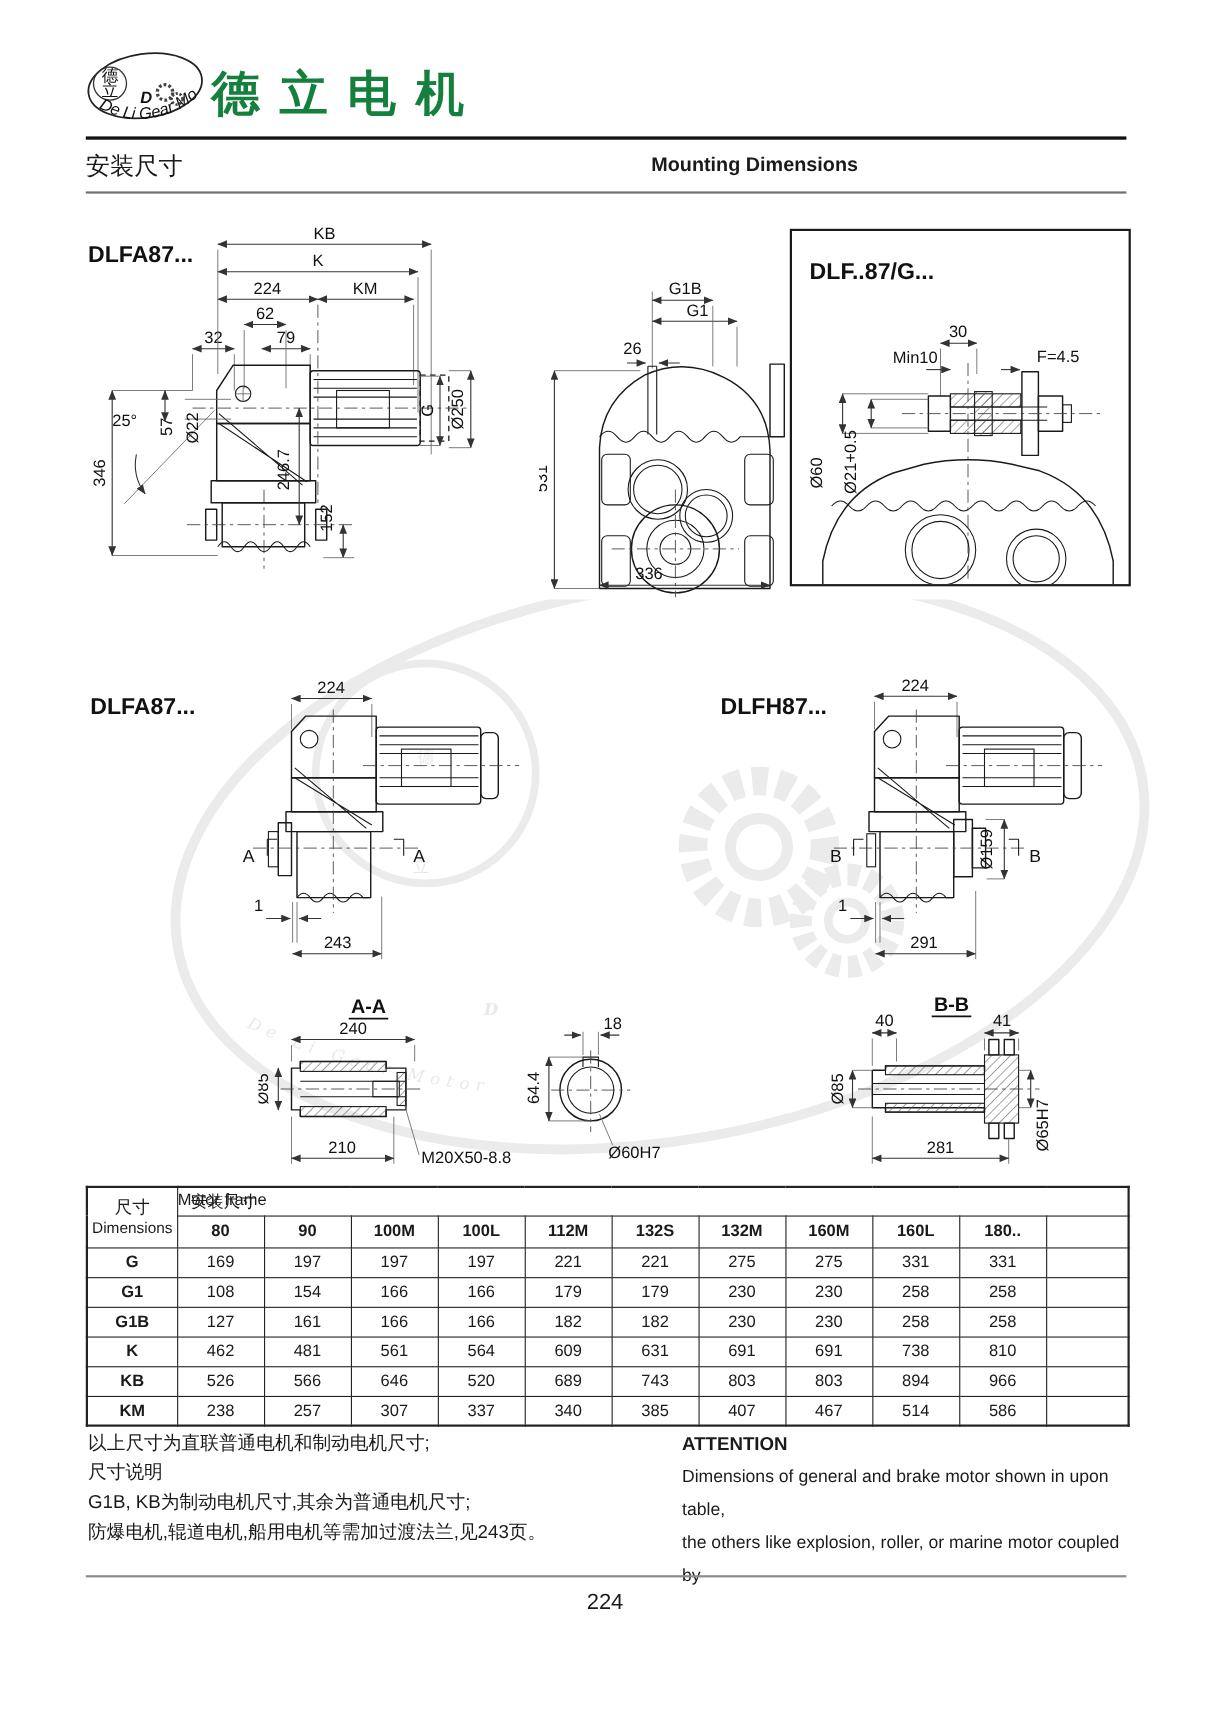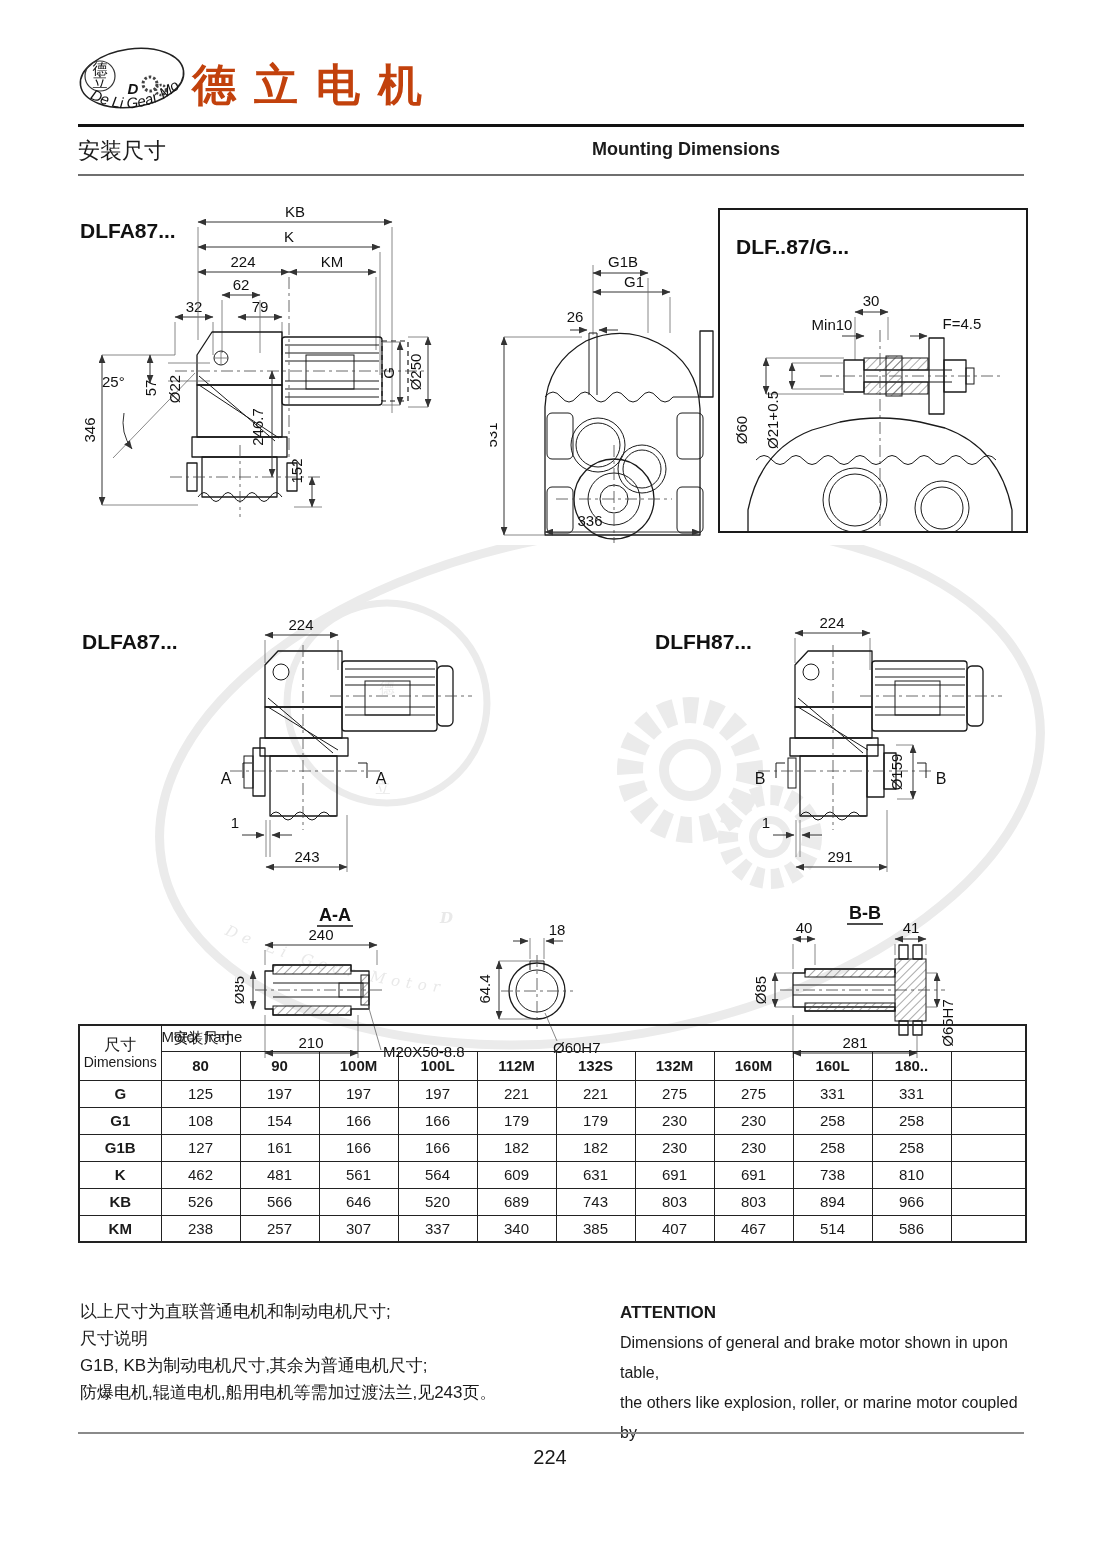--- a/index.html
+++ b/index.html
@@ -8,7 +8,7 @@
   .abs{position:absolute;}
   
   #brand{left:192px;top:56px;font-family:"DejaVu Serif",serif;font-weight:bold;
-         font-size:44px;letter-spacing:18px;color:#c2410c;}
+         font-size:44px;letter-spacing:18px;color:#15803d;}
   #hrule1{left:78px;top:124px;width:946px;height:3px;background:#111;}
   #title-zh{left:78px;top:136px;font-size:22px;font-weight:normal;}
   #title-en{left:592px;top:139px;font-size:18px;font-weight:bold;}

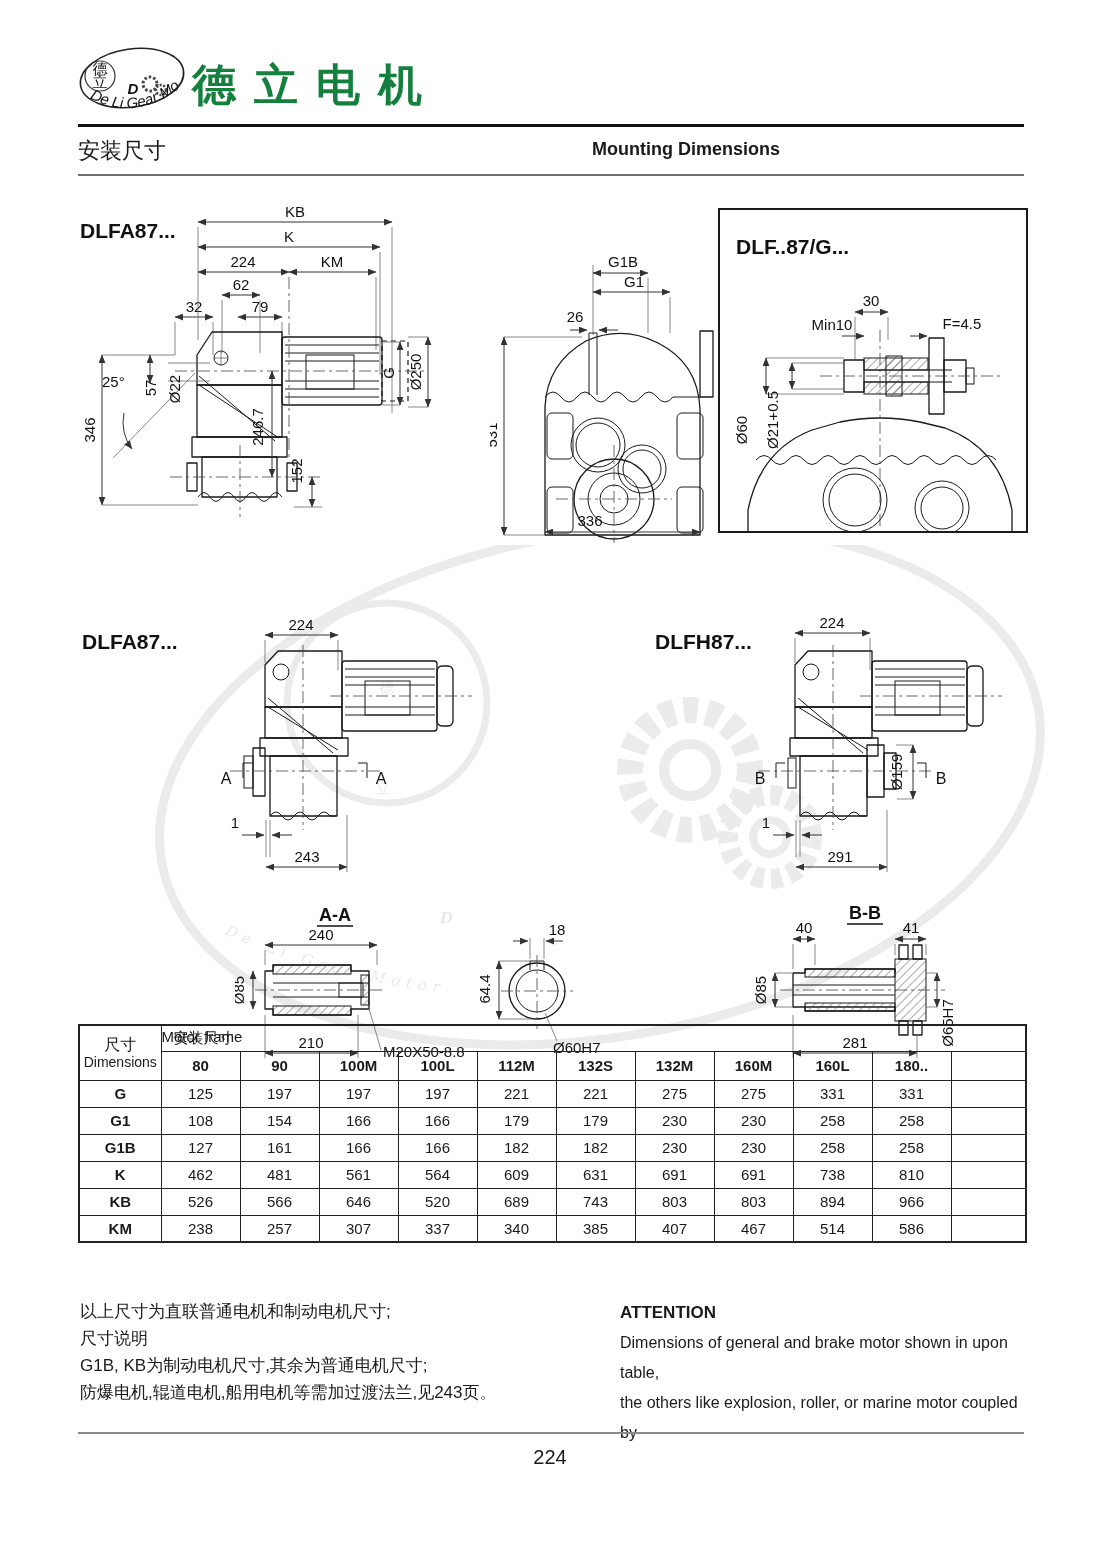--- a/index.html
+++ b/index.html
@@ -34,7 +34,7 @@
   
   #d3box{left:718px;top:208px;width:306px;height:321px;border:2px solid #1a1a1a;}
   
-  #dimtable{left:78px;top:1024px;width:947px;border-collapse:collapse;table-layout:fixed;
+  #dimtable{left:78px;top:1078px;width:947px;border-collapse:collapse;table-layout:fixed;
             font-size:15px;z-index:2;background:transparent;padding-left:12px;}
   #dimtable td,#dimtable th{border:1px solid #222;text-align:center;padding:0;}
   #dimtable{border:2px solid #222;}

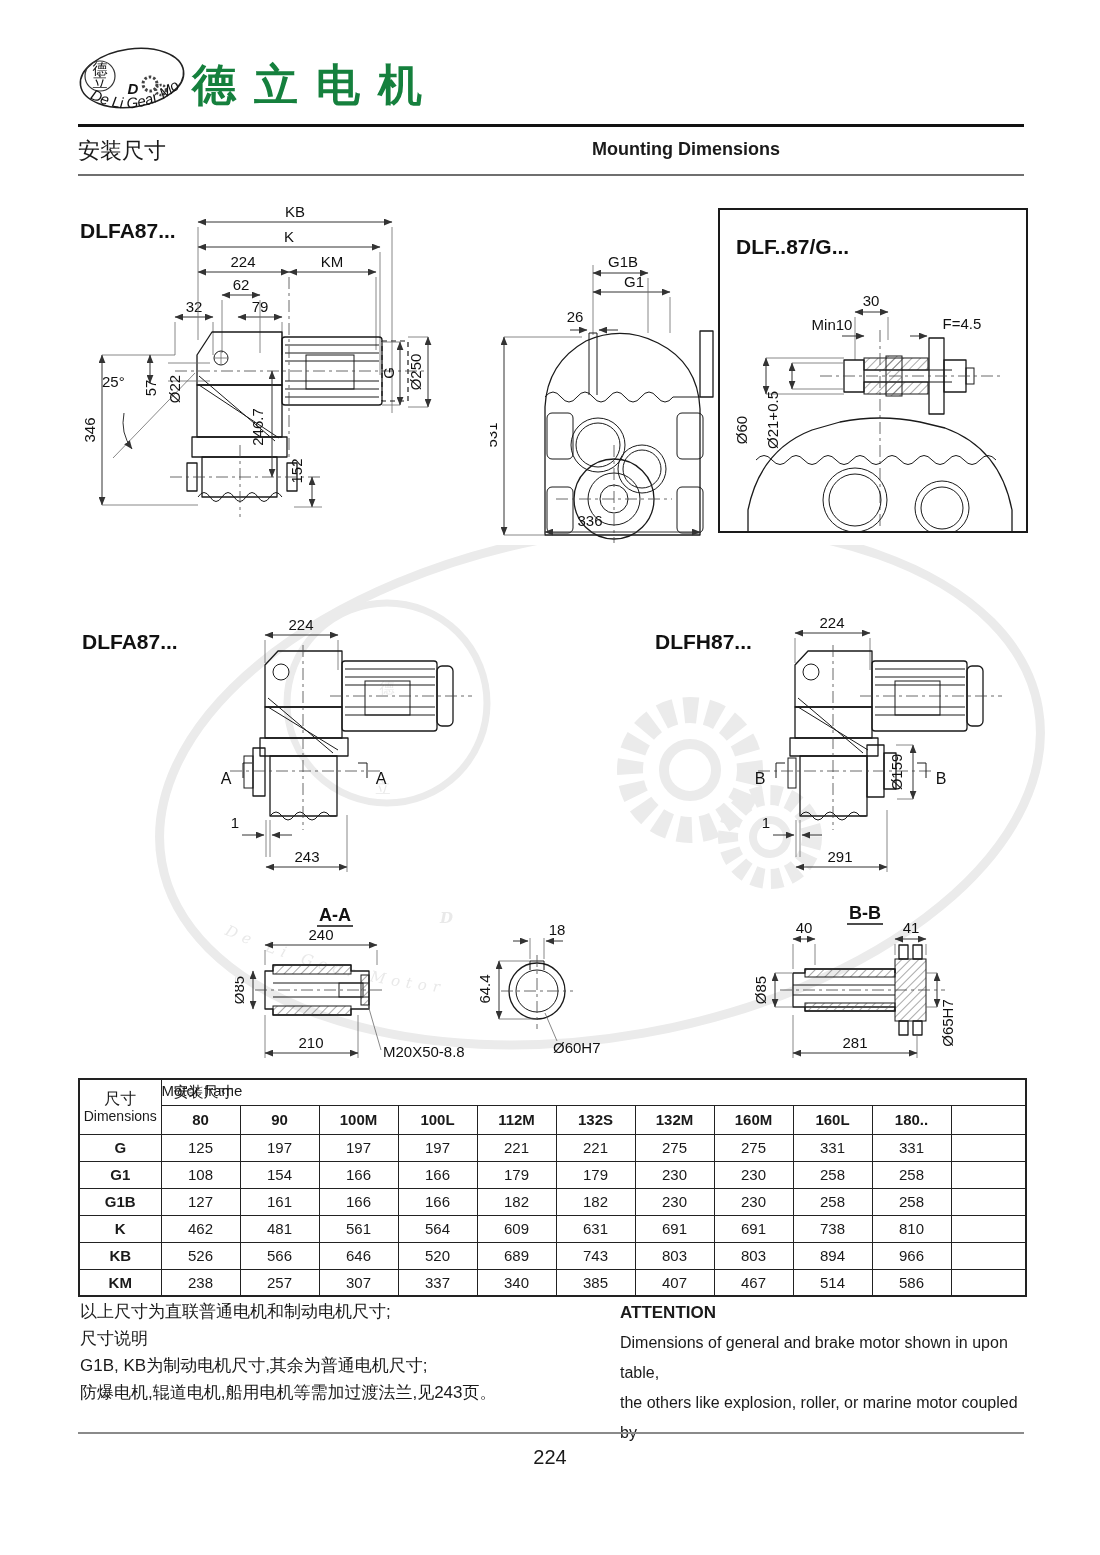--- a/index.html
+++ b/index.html
@@ -450,7 +450,7 @@
     </tr>
     <tr class="dr">
       <td class="lab">G</td>
-      <td>125</td>
+      <td>169</td>
           <td>197</td>
           <td>197</td>
           <td>197</td>

